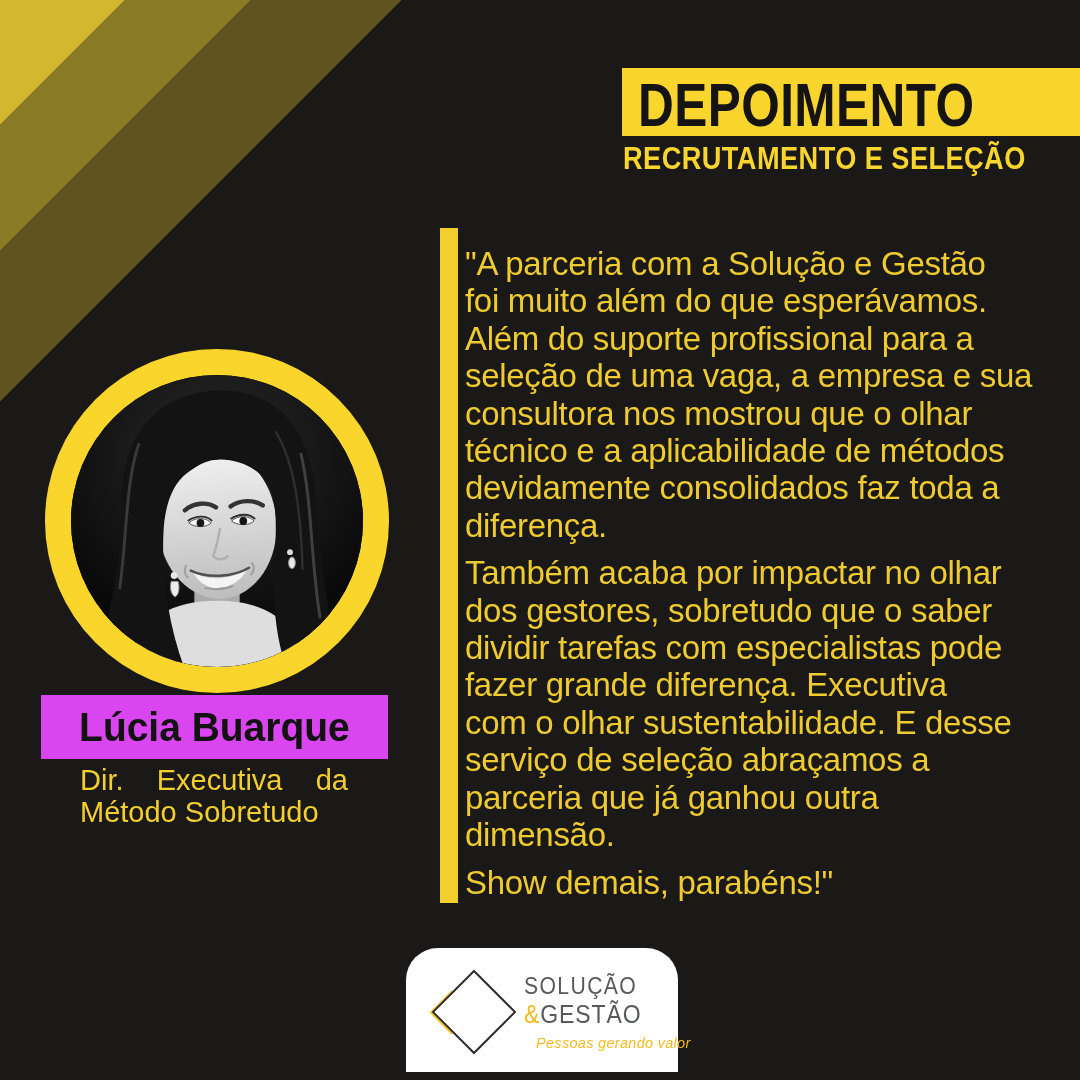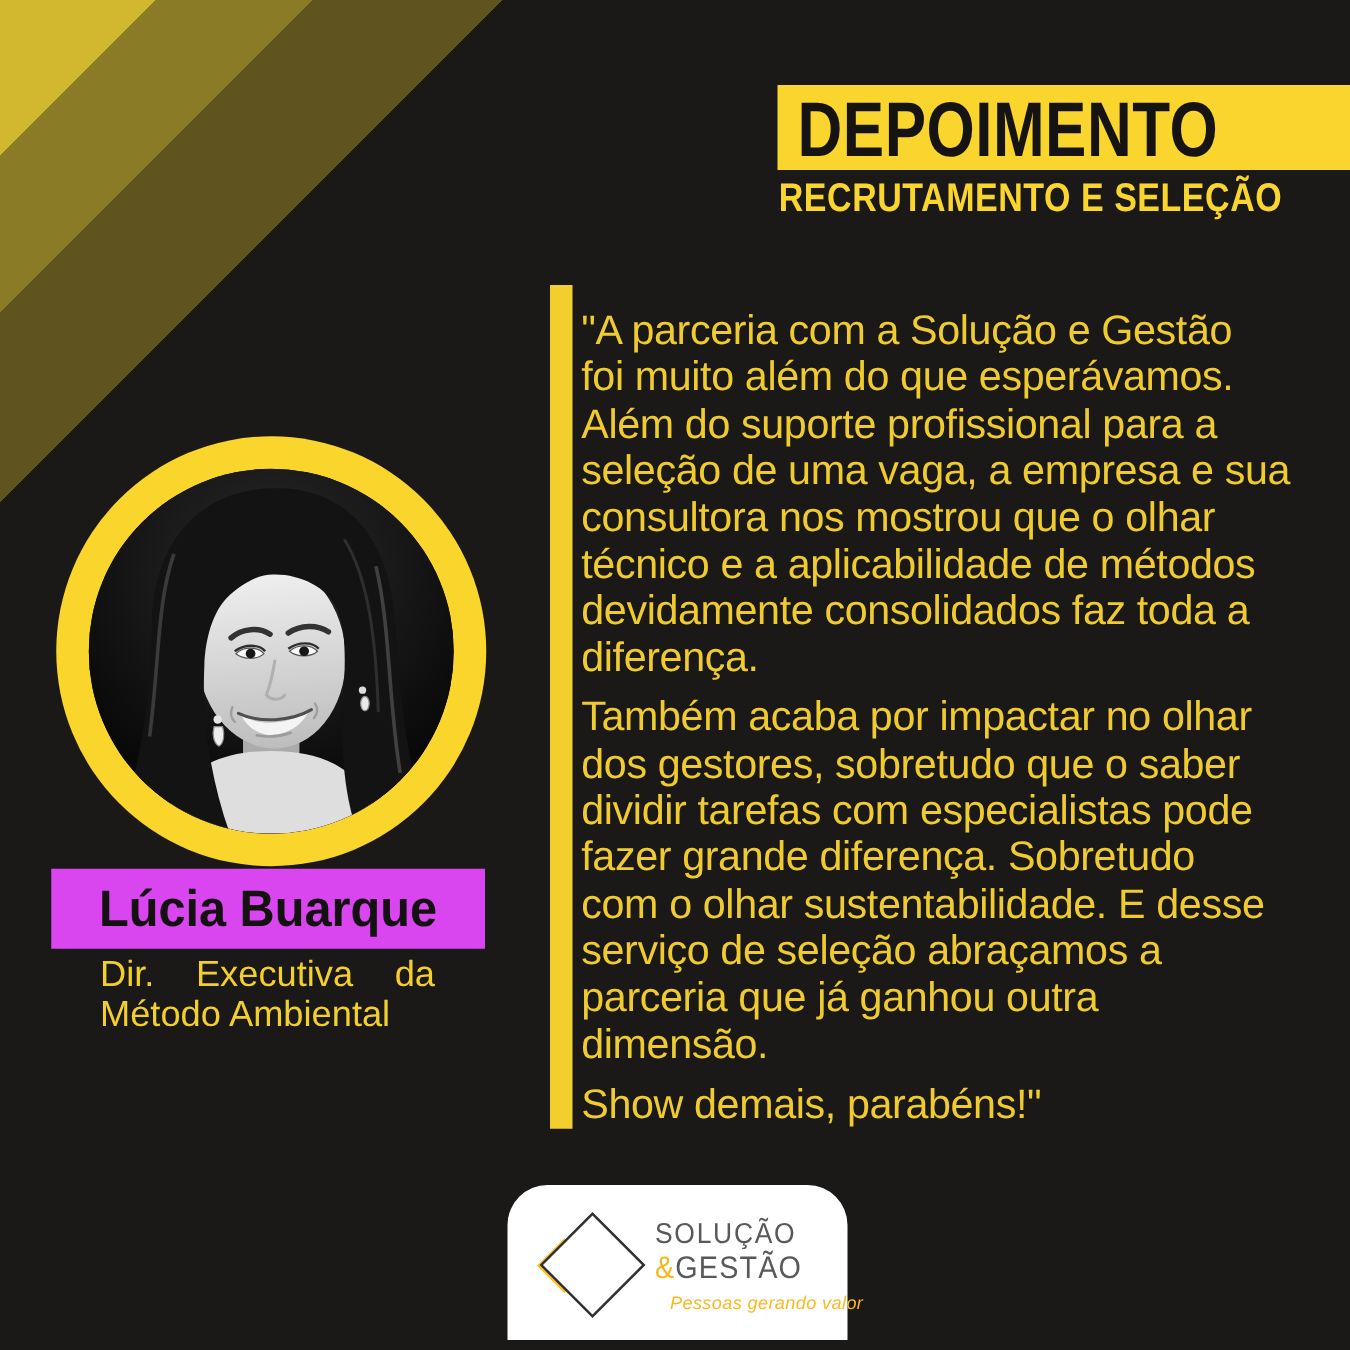--- a/index.html
+++ b/index.html
@@ -116,7 +116,7 @@
     <p>Também acaba por impactar no olhar
 dos gestores, sobretudo que o saber
 dividir tarefas com especialistas pode
-fazer grande diferença. Sobretudo
+fazer grande diferença. Executiva
 com o olhar sustentabilidade. E desse
 serviço de seleção abraçamos a
 parceria que já ganhou outra

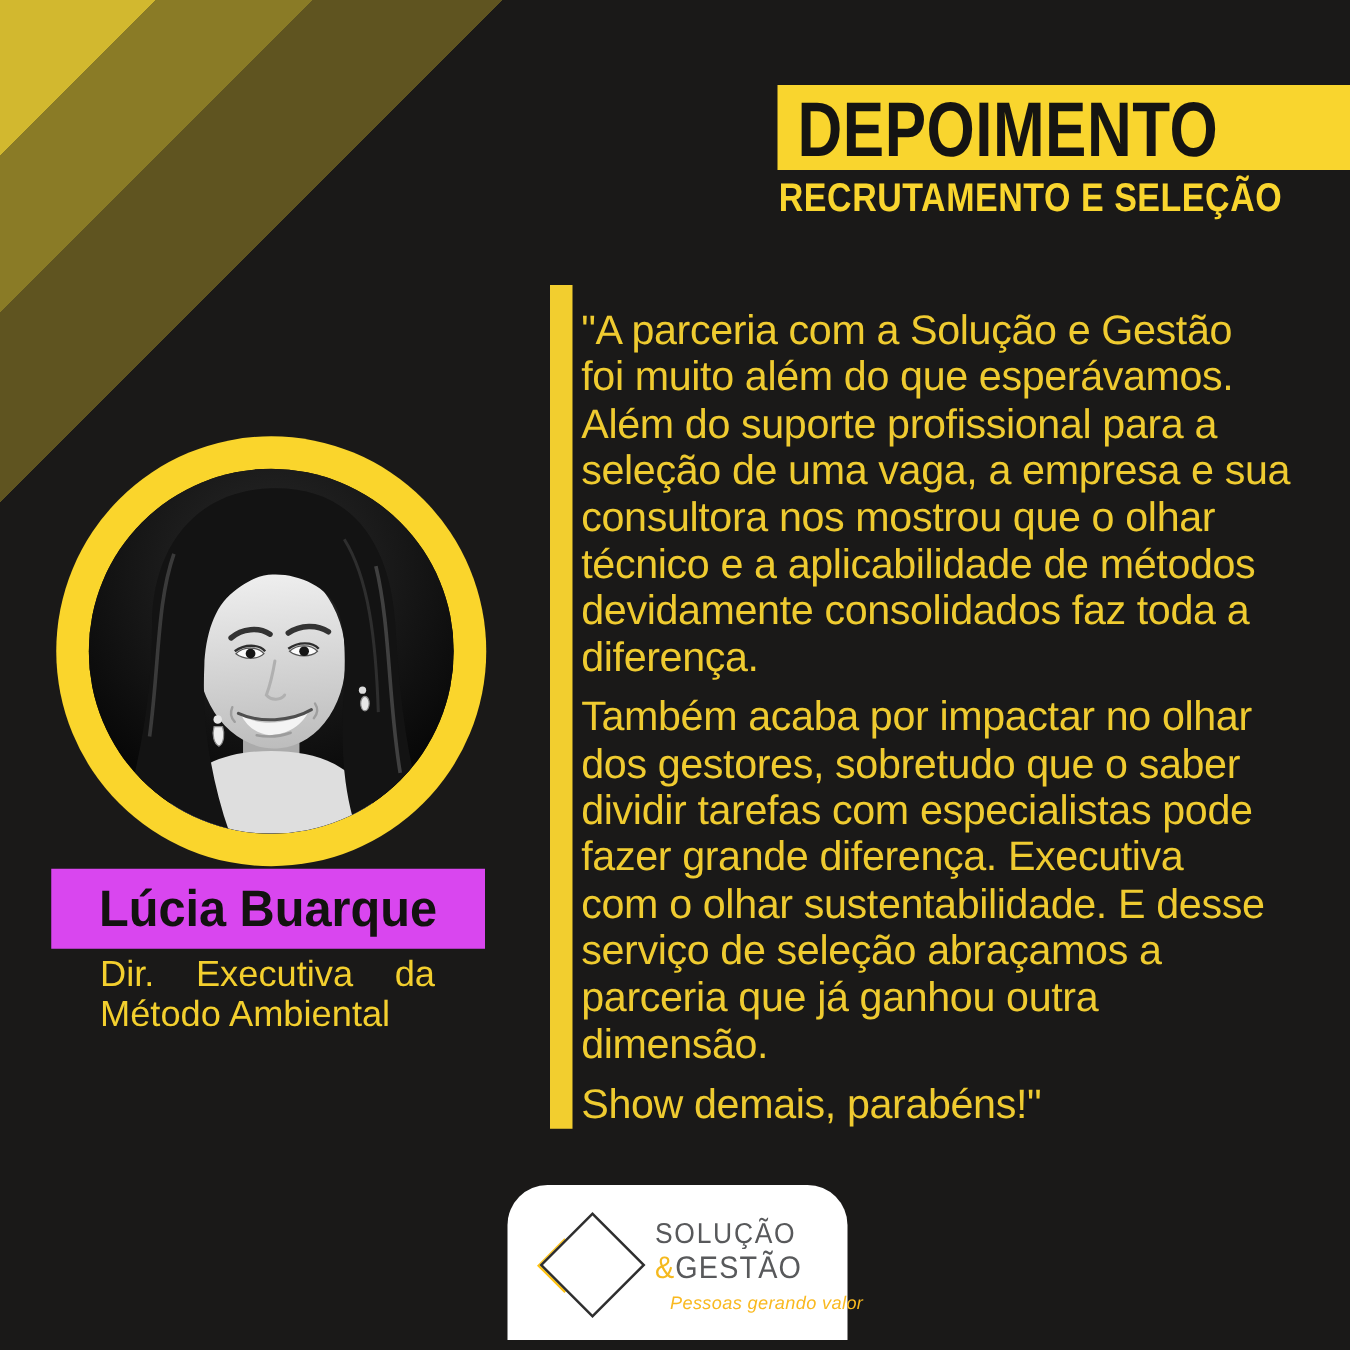--- a/index.html
+++ b/index.html
@@ -181,7 +181,7 @@
   </div>
   <div class="role">
     <div class="role-line1">Dir. Executiva da</div>
-    <div class="role-line2">Método Ambiental</div>
+    <div class="role-line2">Método Sobretudo</div>
   </div>
 
   <div class="logo-card">

